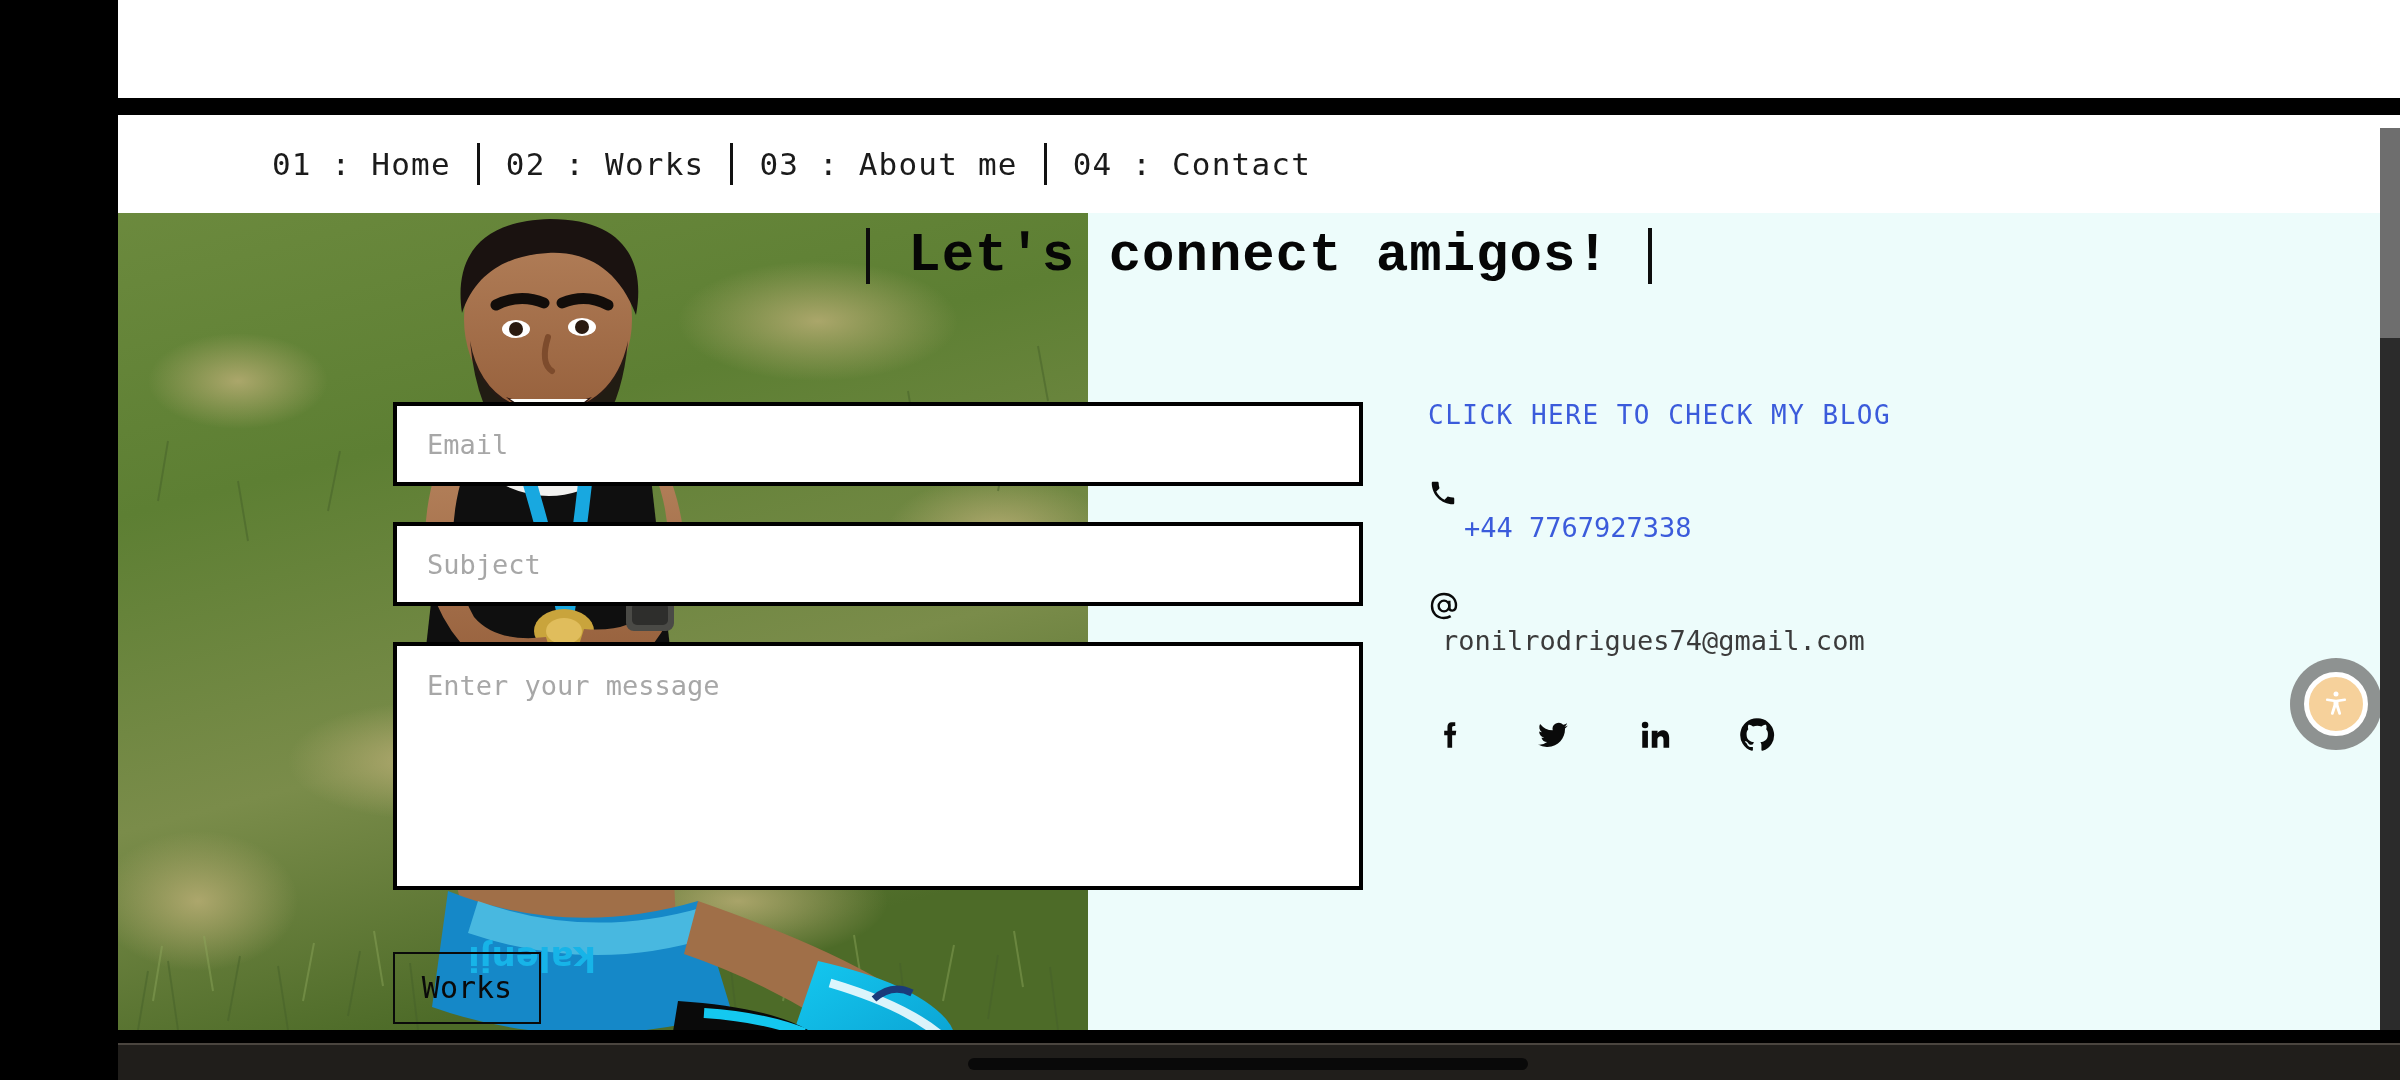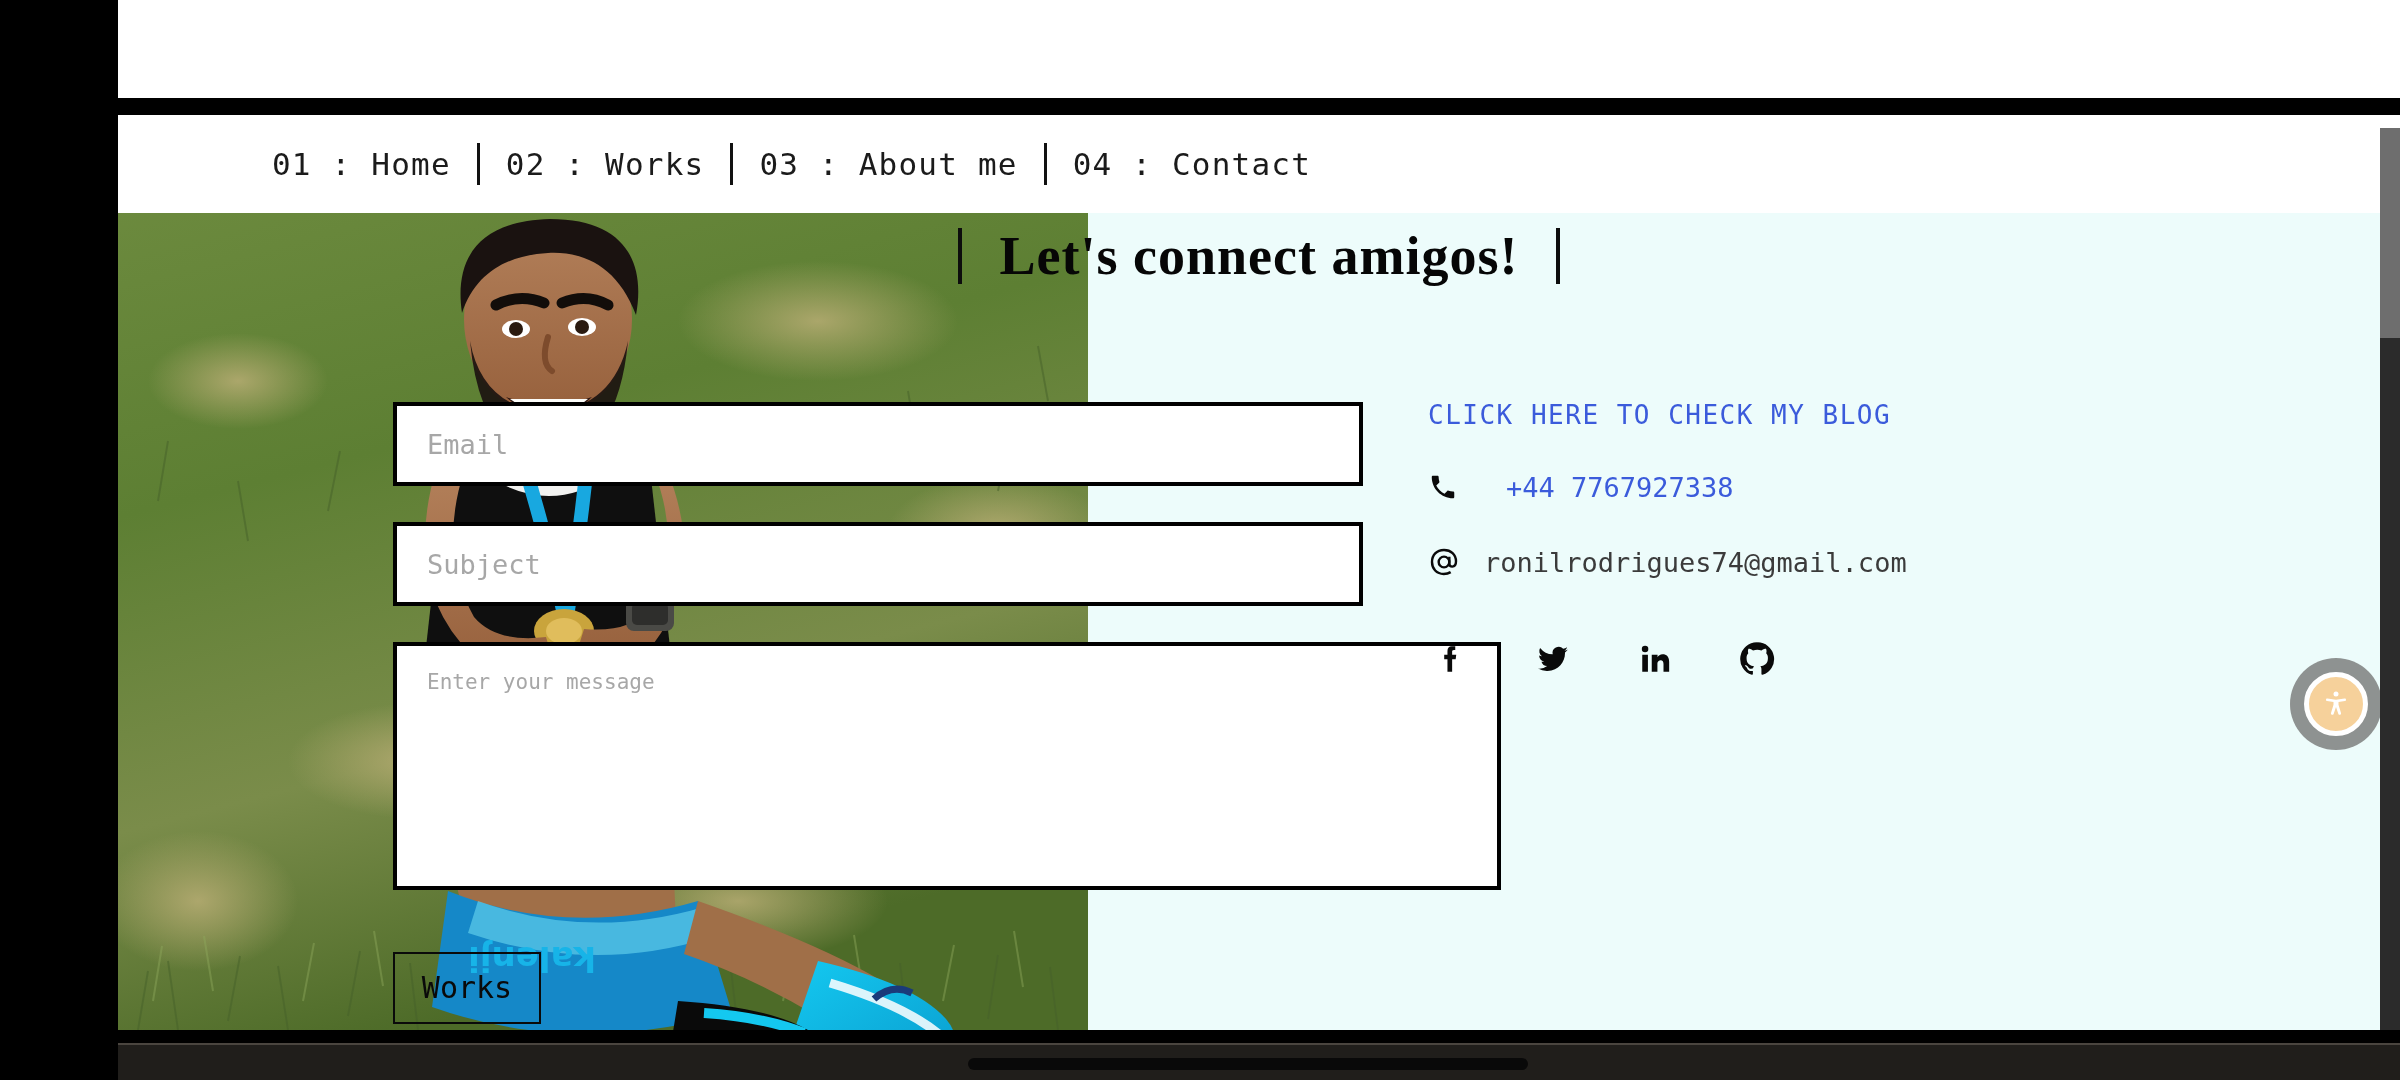--- a/index.html
+++ b/index.html
@@ -111,7 +111,7 @@
     background: #0d0d0d;
   }
   .heading-text {
-    font-family: Liberation Serif, serif;
+    font-family: Liberation Mono, monospace;
     font-size: 54px;
     font-weight: 700;
     color: #060606;

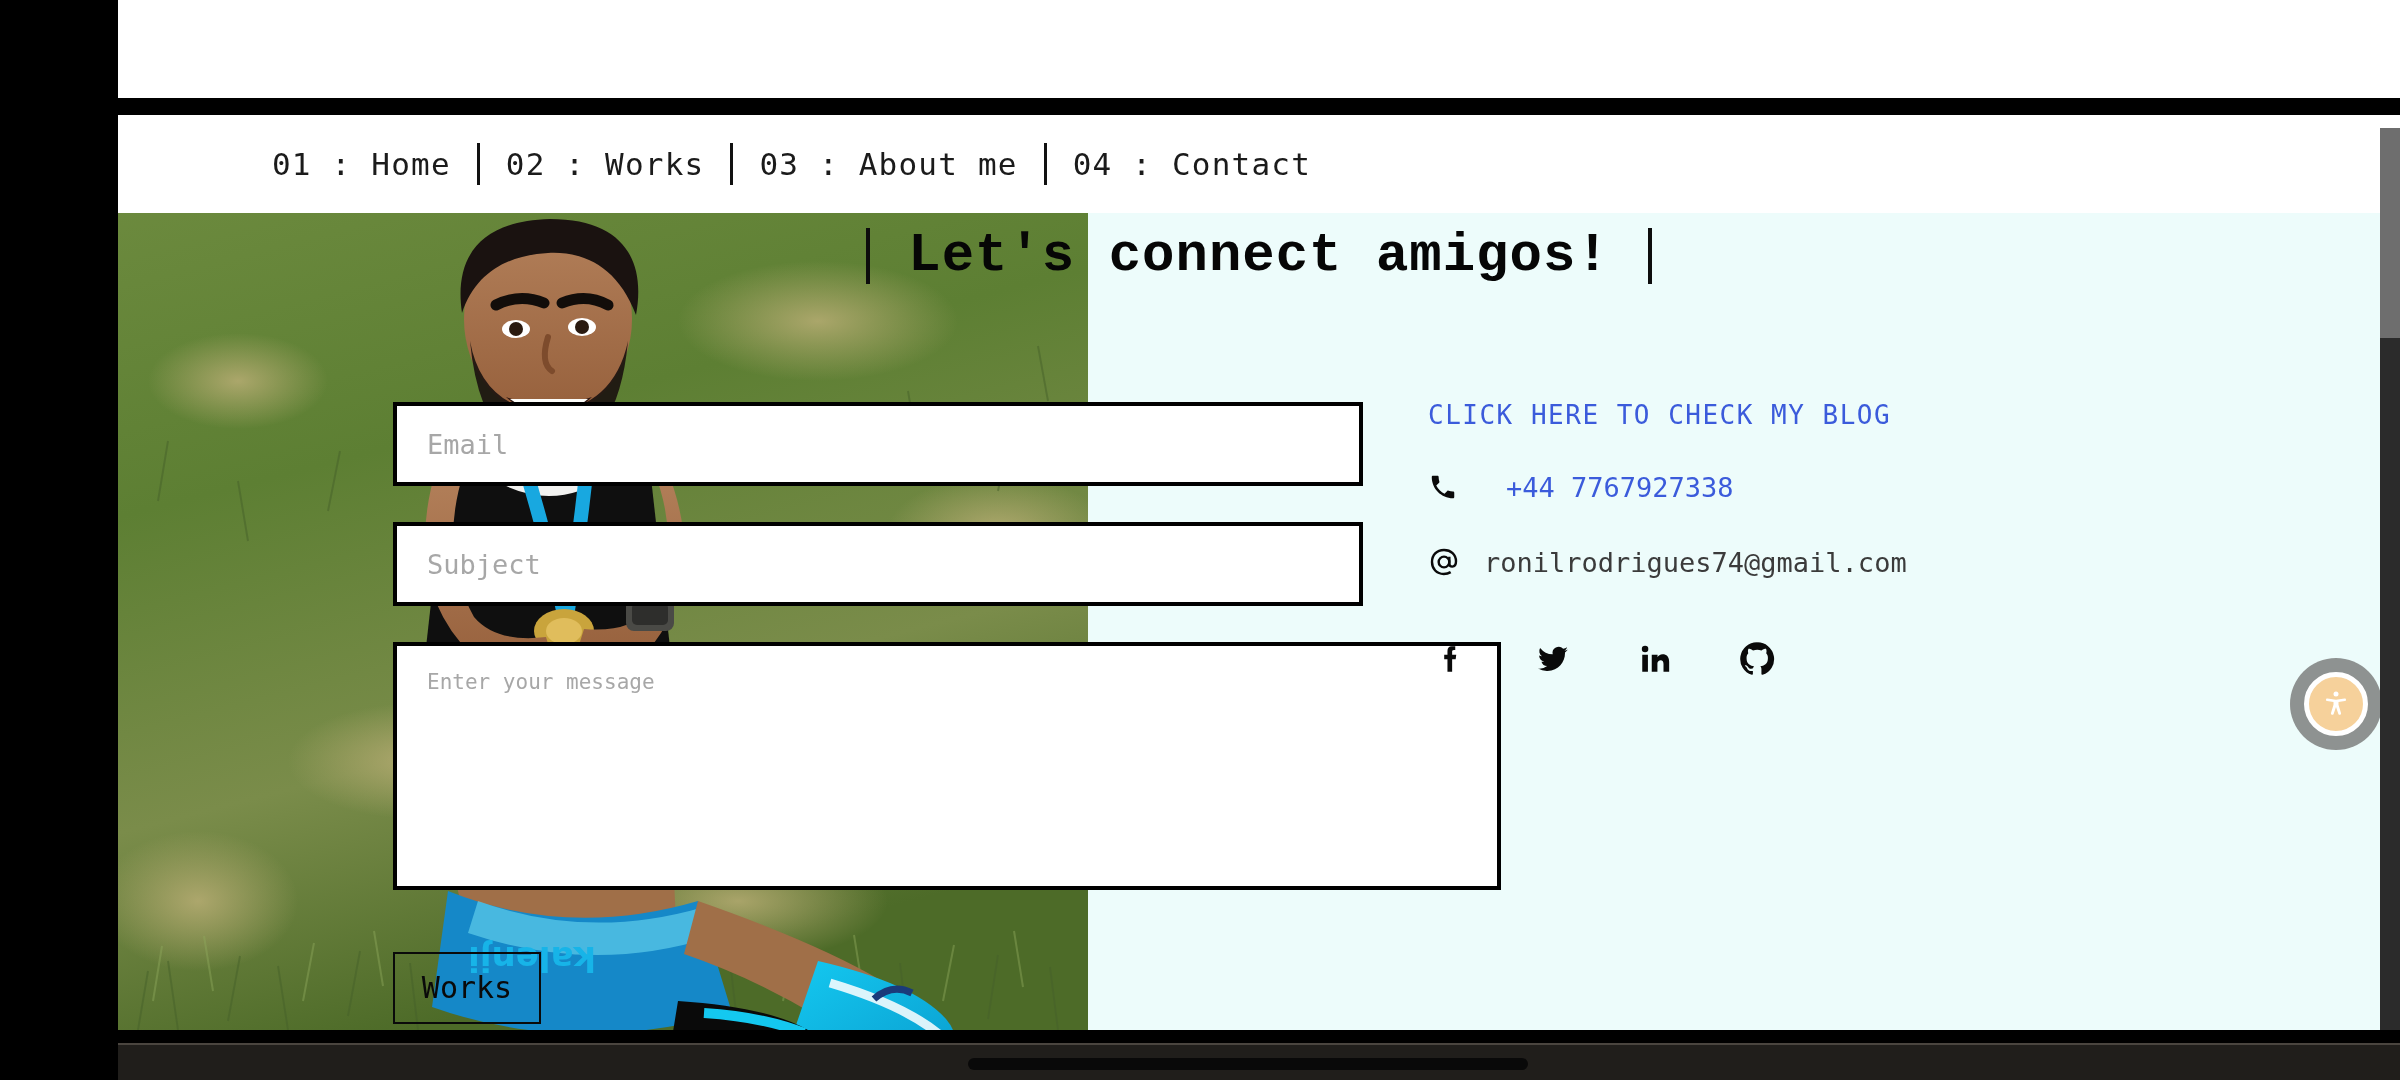--- a/index.html
+++ b/index.html
@@ -194,8 +194,9 @@
   }
   .info-row {
     display: flex;
-    align-items: center;
+    align-items: flex-start;
     margin-top: 44px;
+    flex-direction: column;
   }
   .info-icon {
     width: 42px;

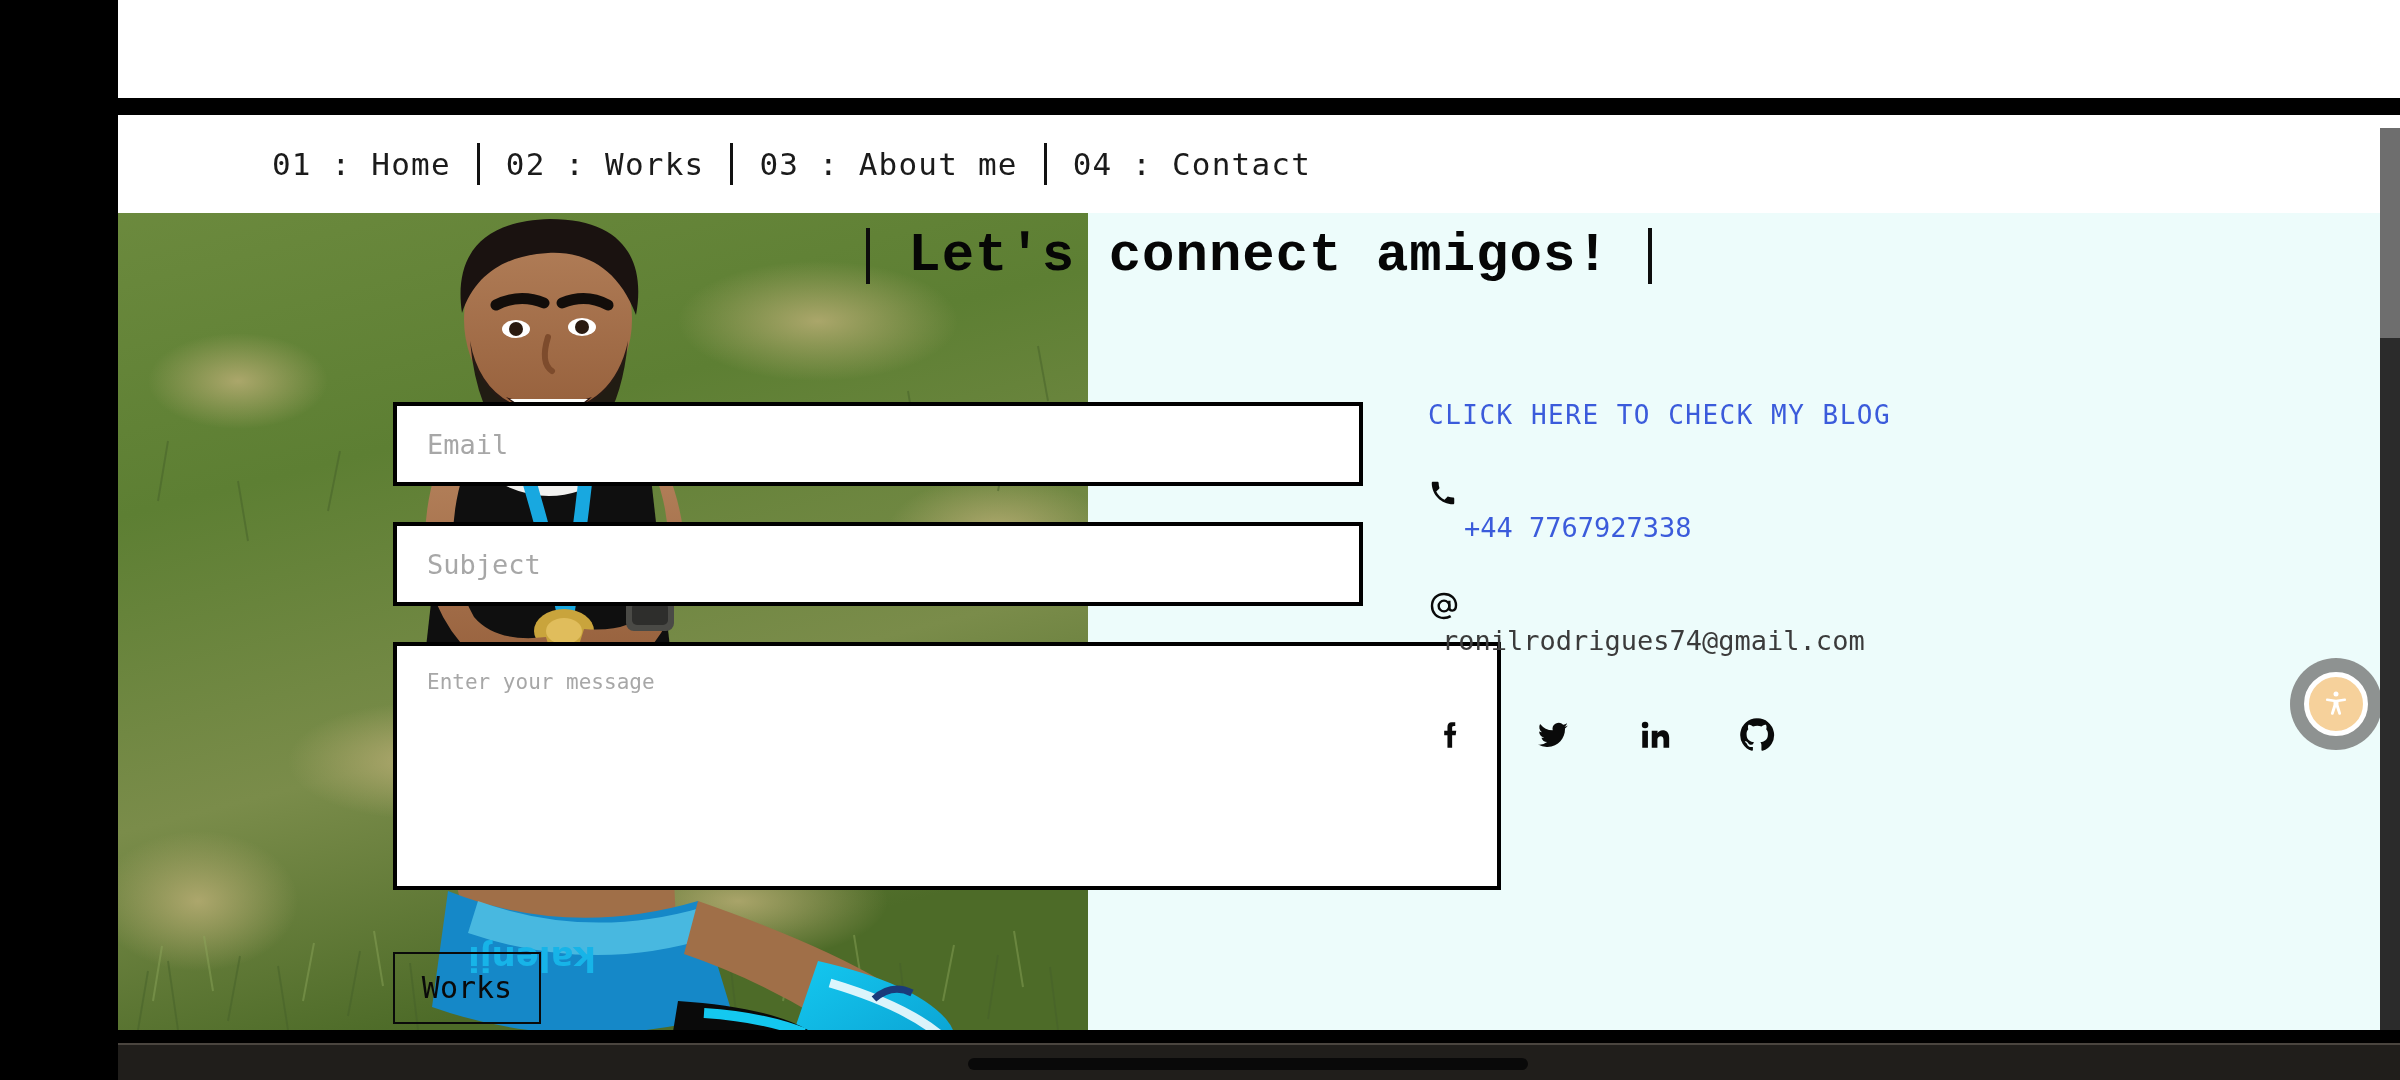--- a/index.html
+++ b/index.html
@@ -145,12 +145,12 @@
 
   .message-field {
     display: block;
-    width: 1108px;
+    width: 970px;
     height: 248px;
     background: #ffffff;
     border: 4px solid #000000;
     font-family: "DejaVu Sans Mono", "Liberation Mono", monospace;
-    font-size: 21px;
+    font-size: 27px;
     color: #14532d;
     padding: 24px 30px;
     outline: none;

